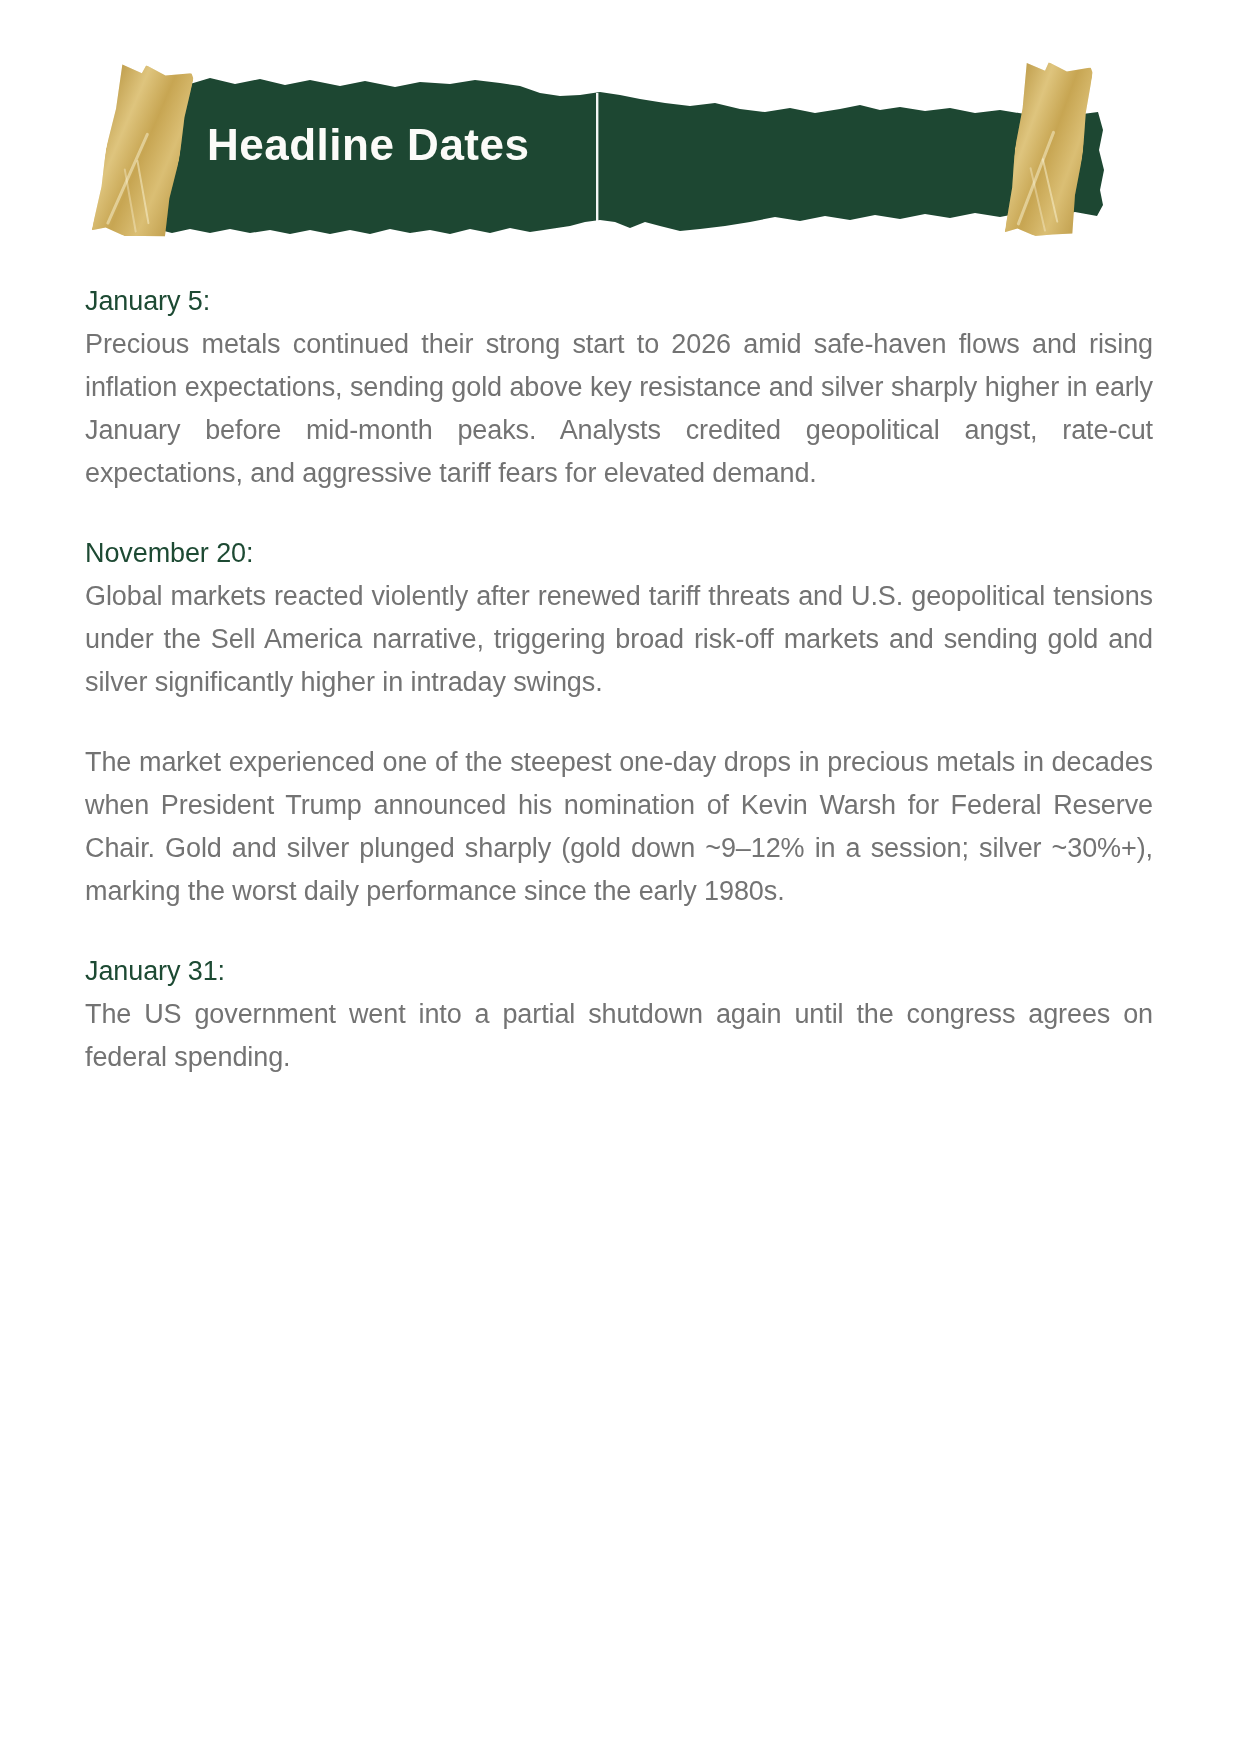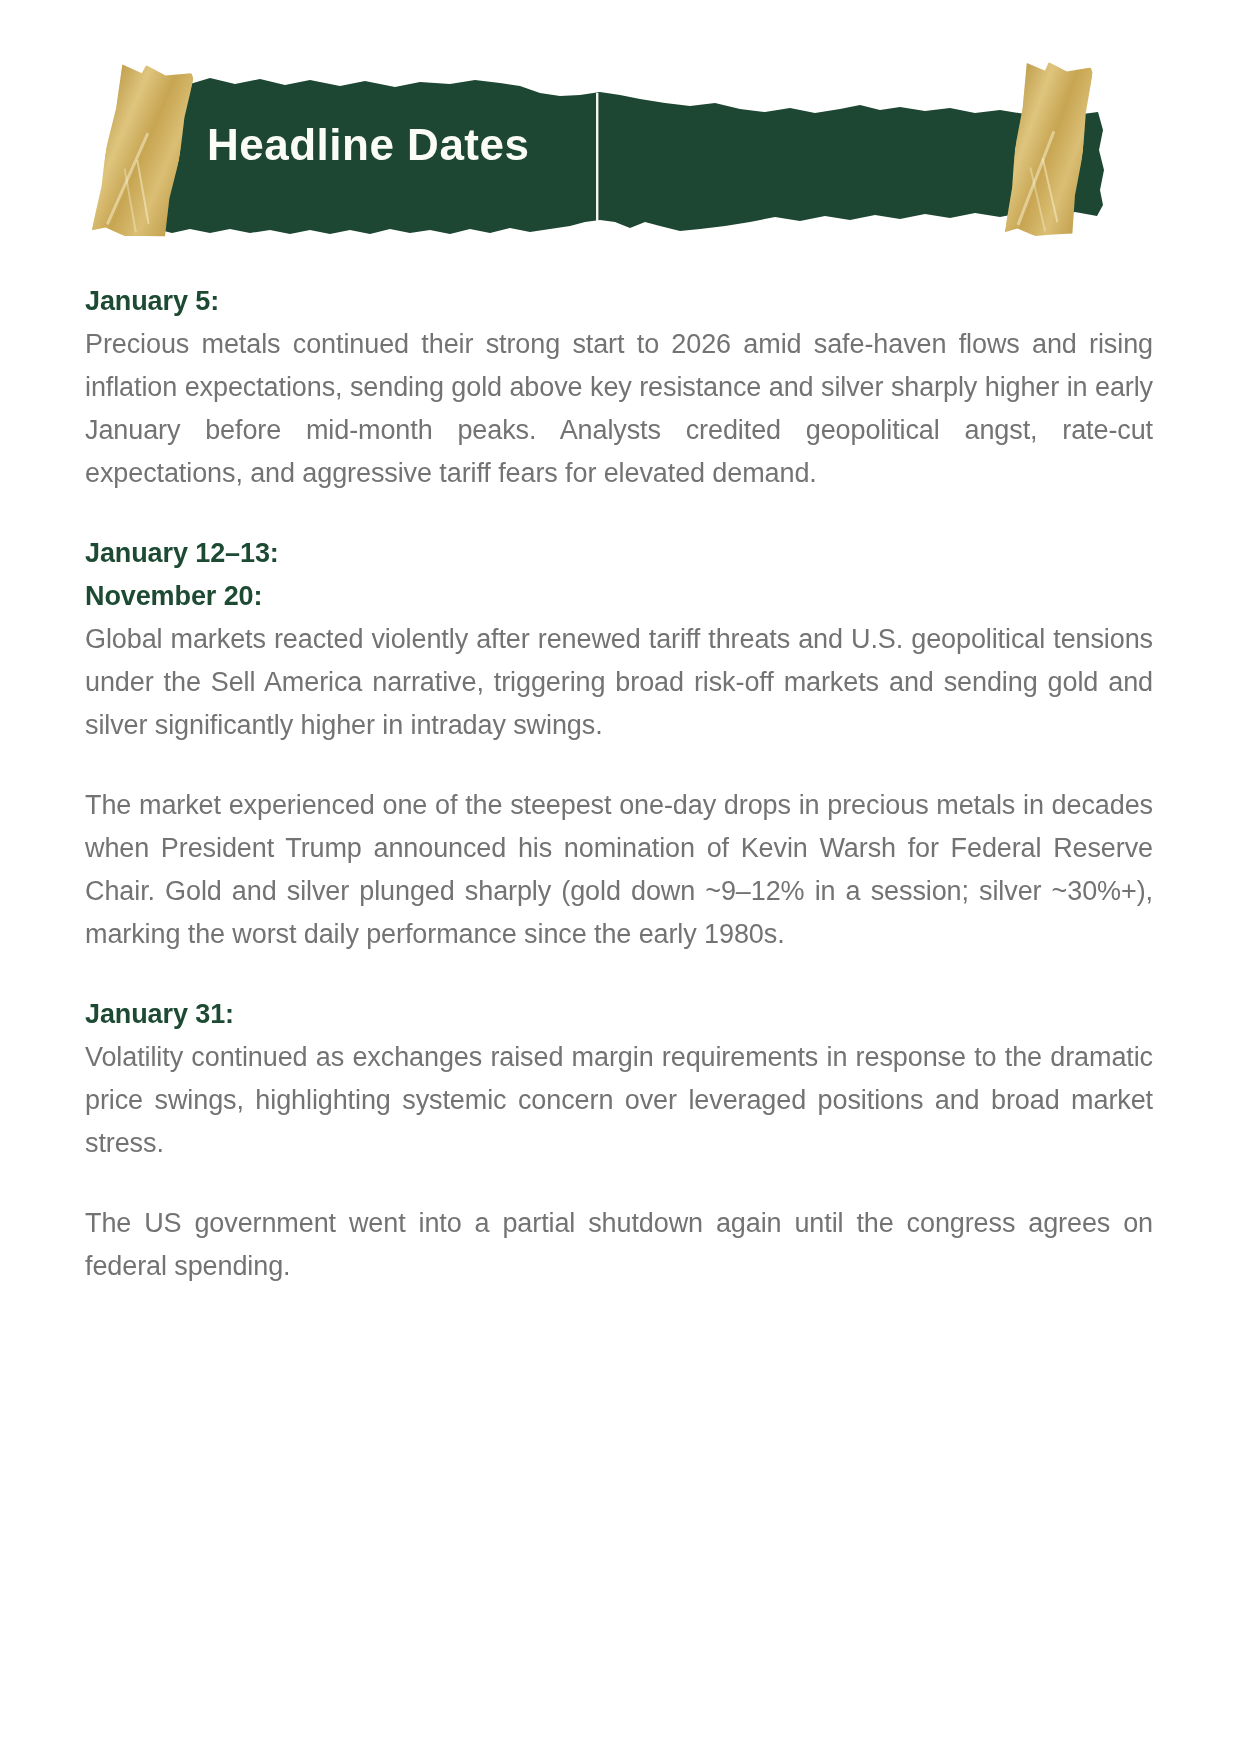--- a/index.html
+++ b/index.html
@@ -68,7 +68,7 @@
     margin: 0;
     font-size: 27px;
     line-height: 43px;
-    font-weight: 700;
+    font-weight: 400;
     color: #1d4a33;
     letter-spacing: -0.1px;
   }

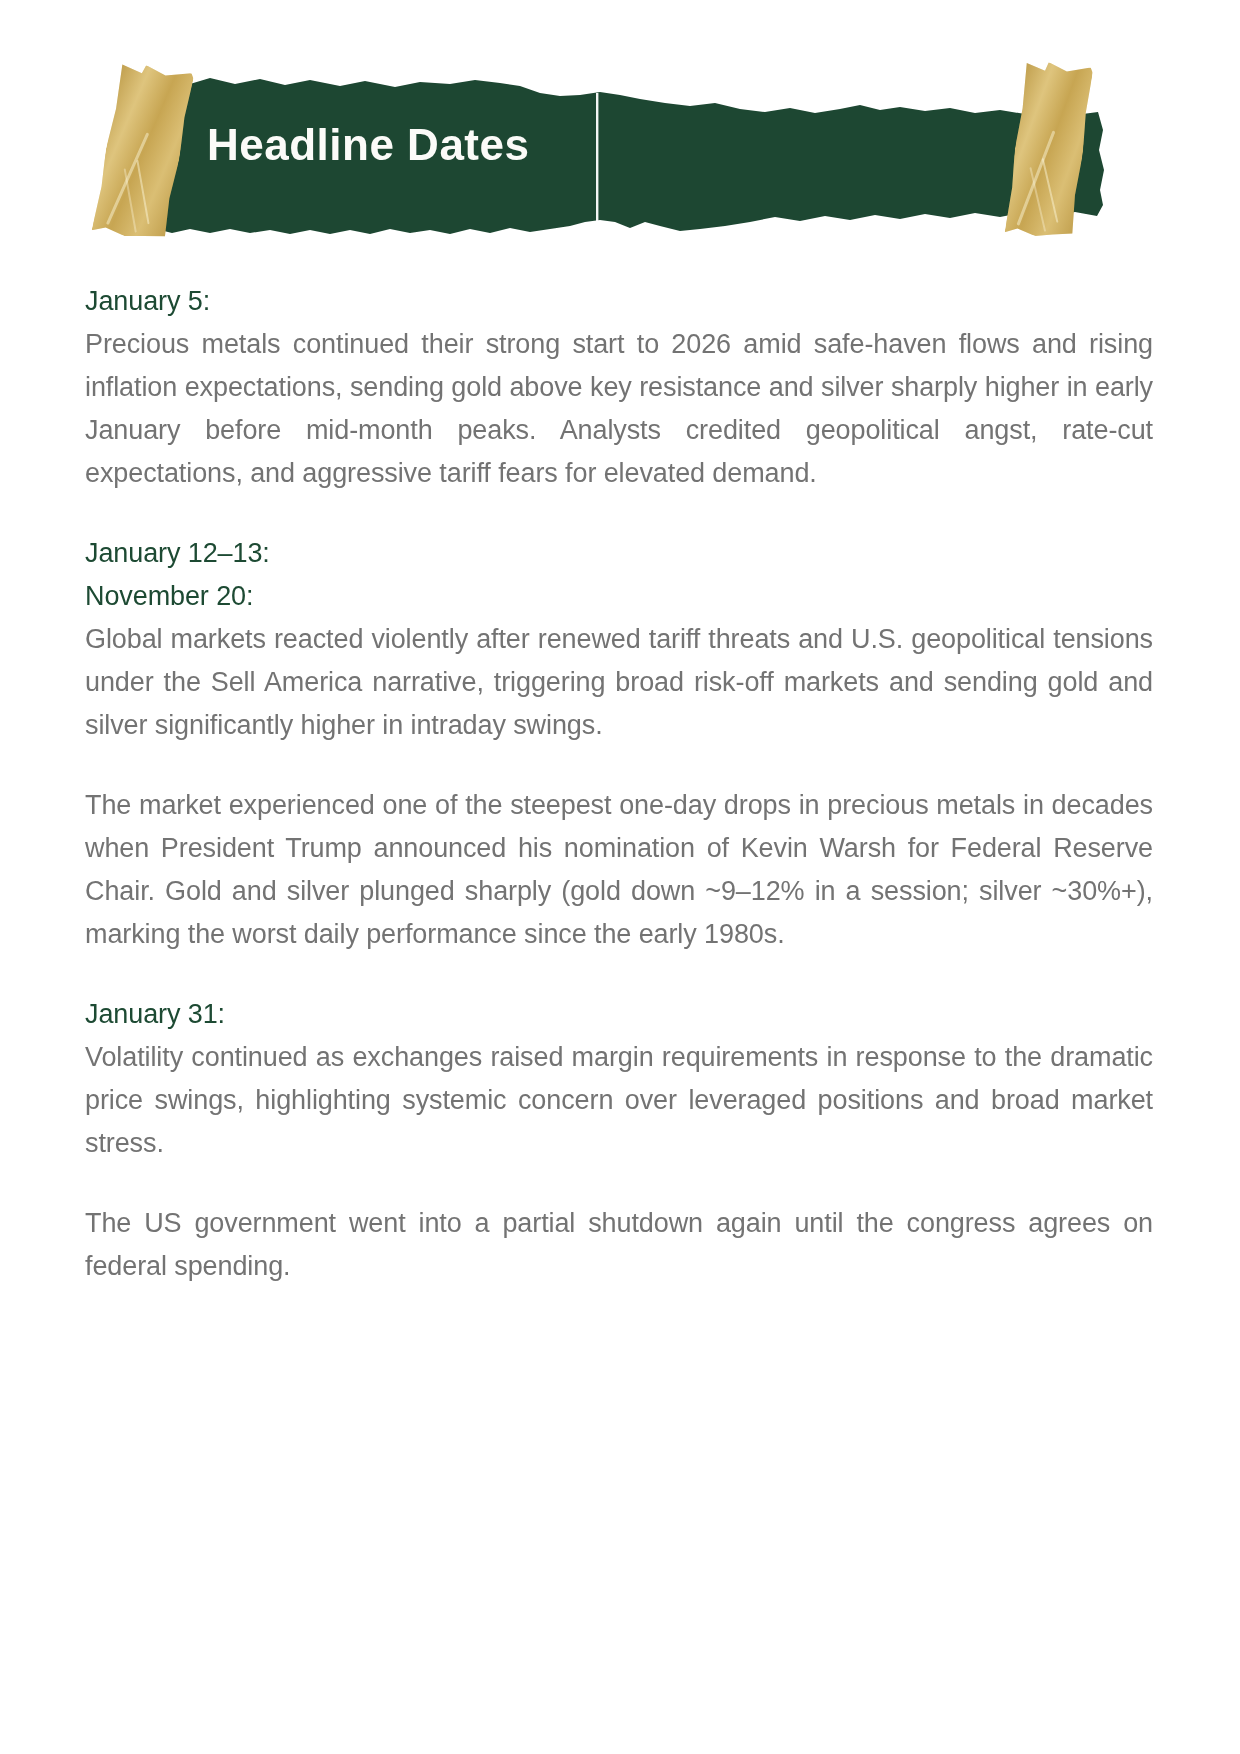--- a/index.html
+++ b/index.html
@@ -125,7 +125,6 @@
     </div>
 
     <div class="section">
-      <h2 class="section-heading">January 12–13:</h2>
     </div>
 
     <div class="section">

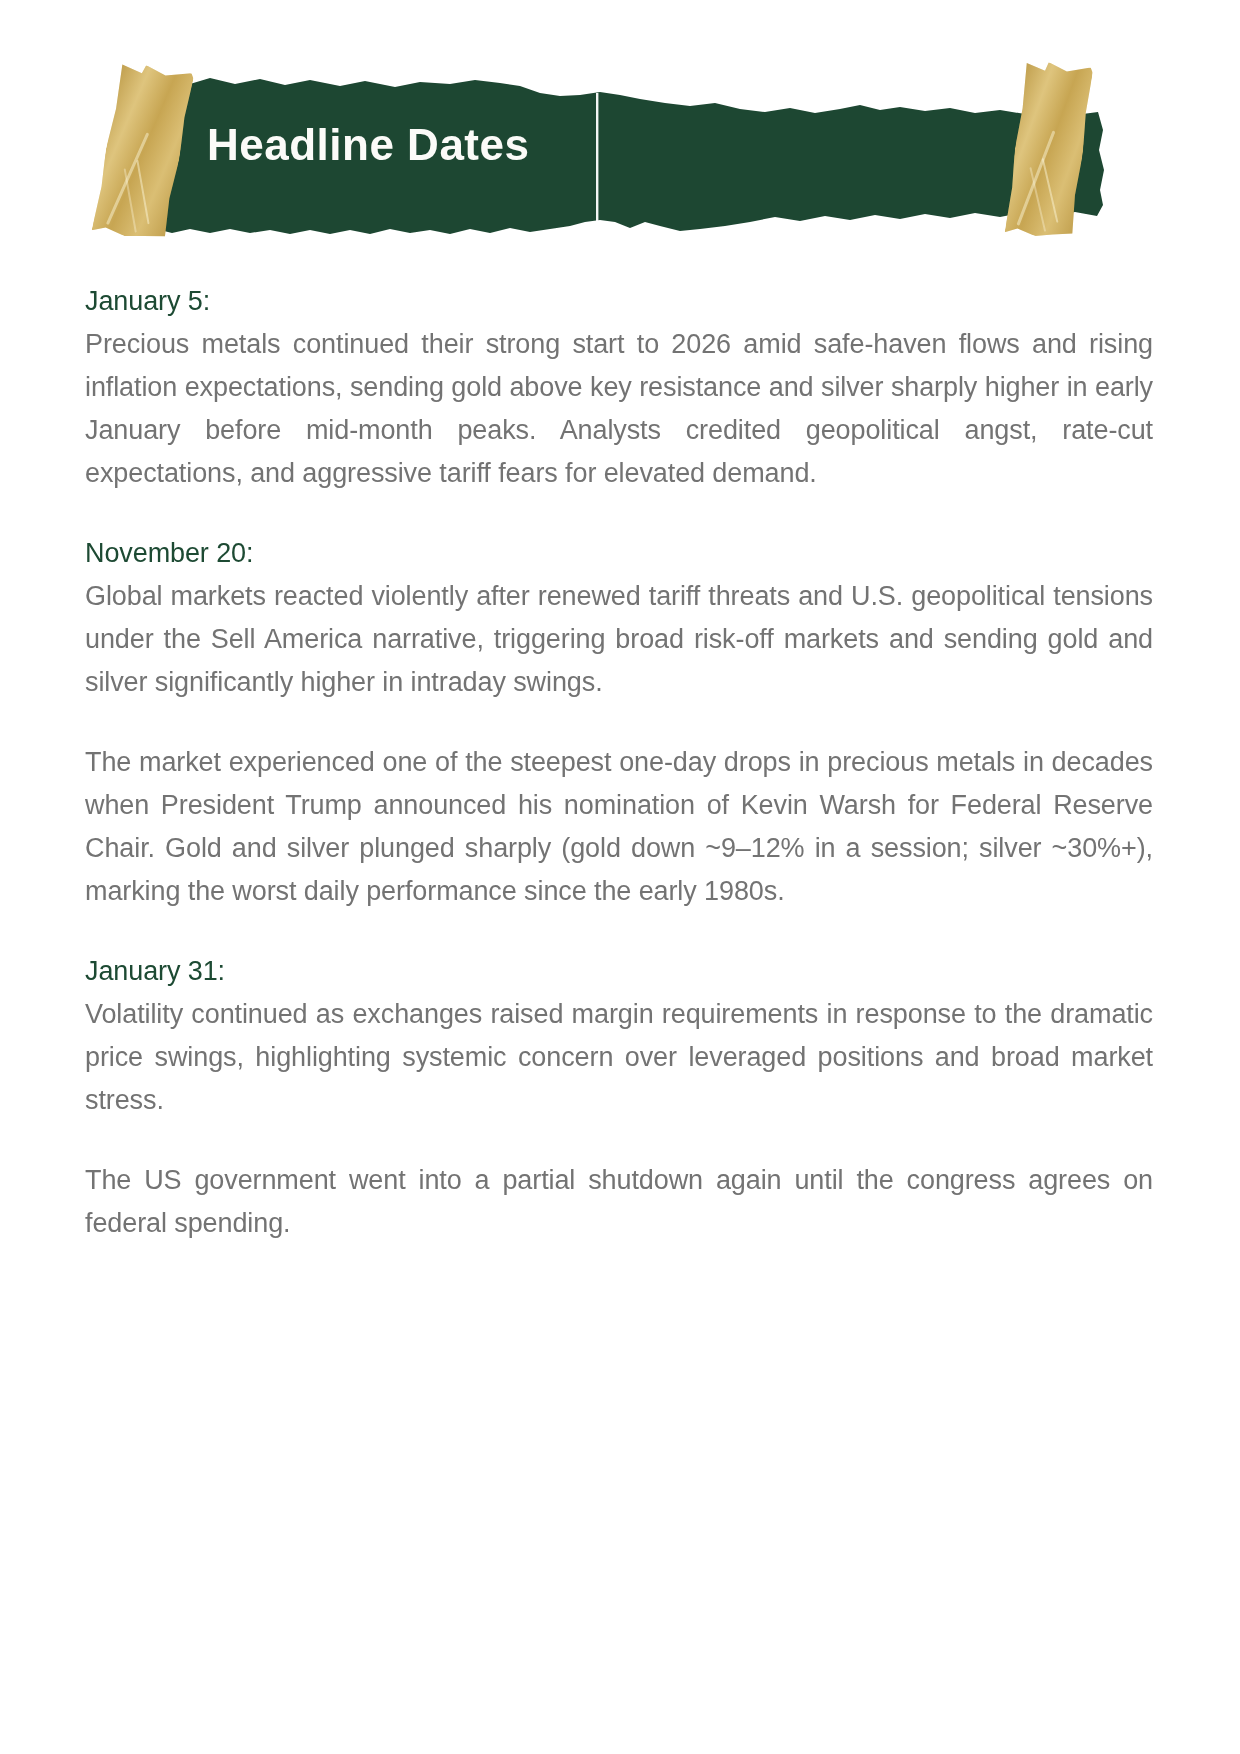--- a/index.html
+++ b/index.html
@@ -138,7 +138,6 @@
 
     <div class="section">
       <h2 class="section-heading">January 31:</h2>
-      <p class="section-body">Volatility continued as exchanges raised margin requirements in response to the dramatic price swings, highlighting systemic concern over leveraged positions and broad market stress.</p>
     </div>
 
     <div class="section">

